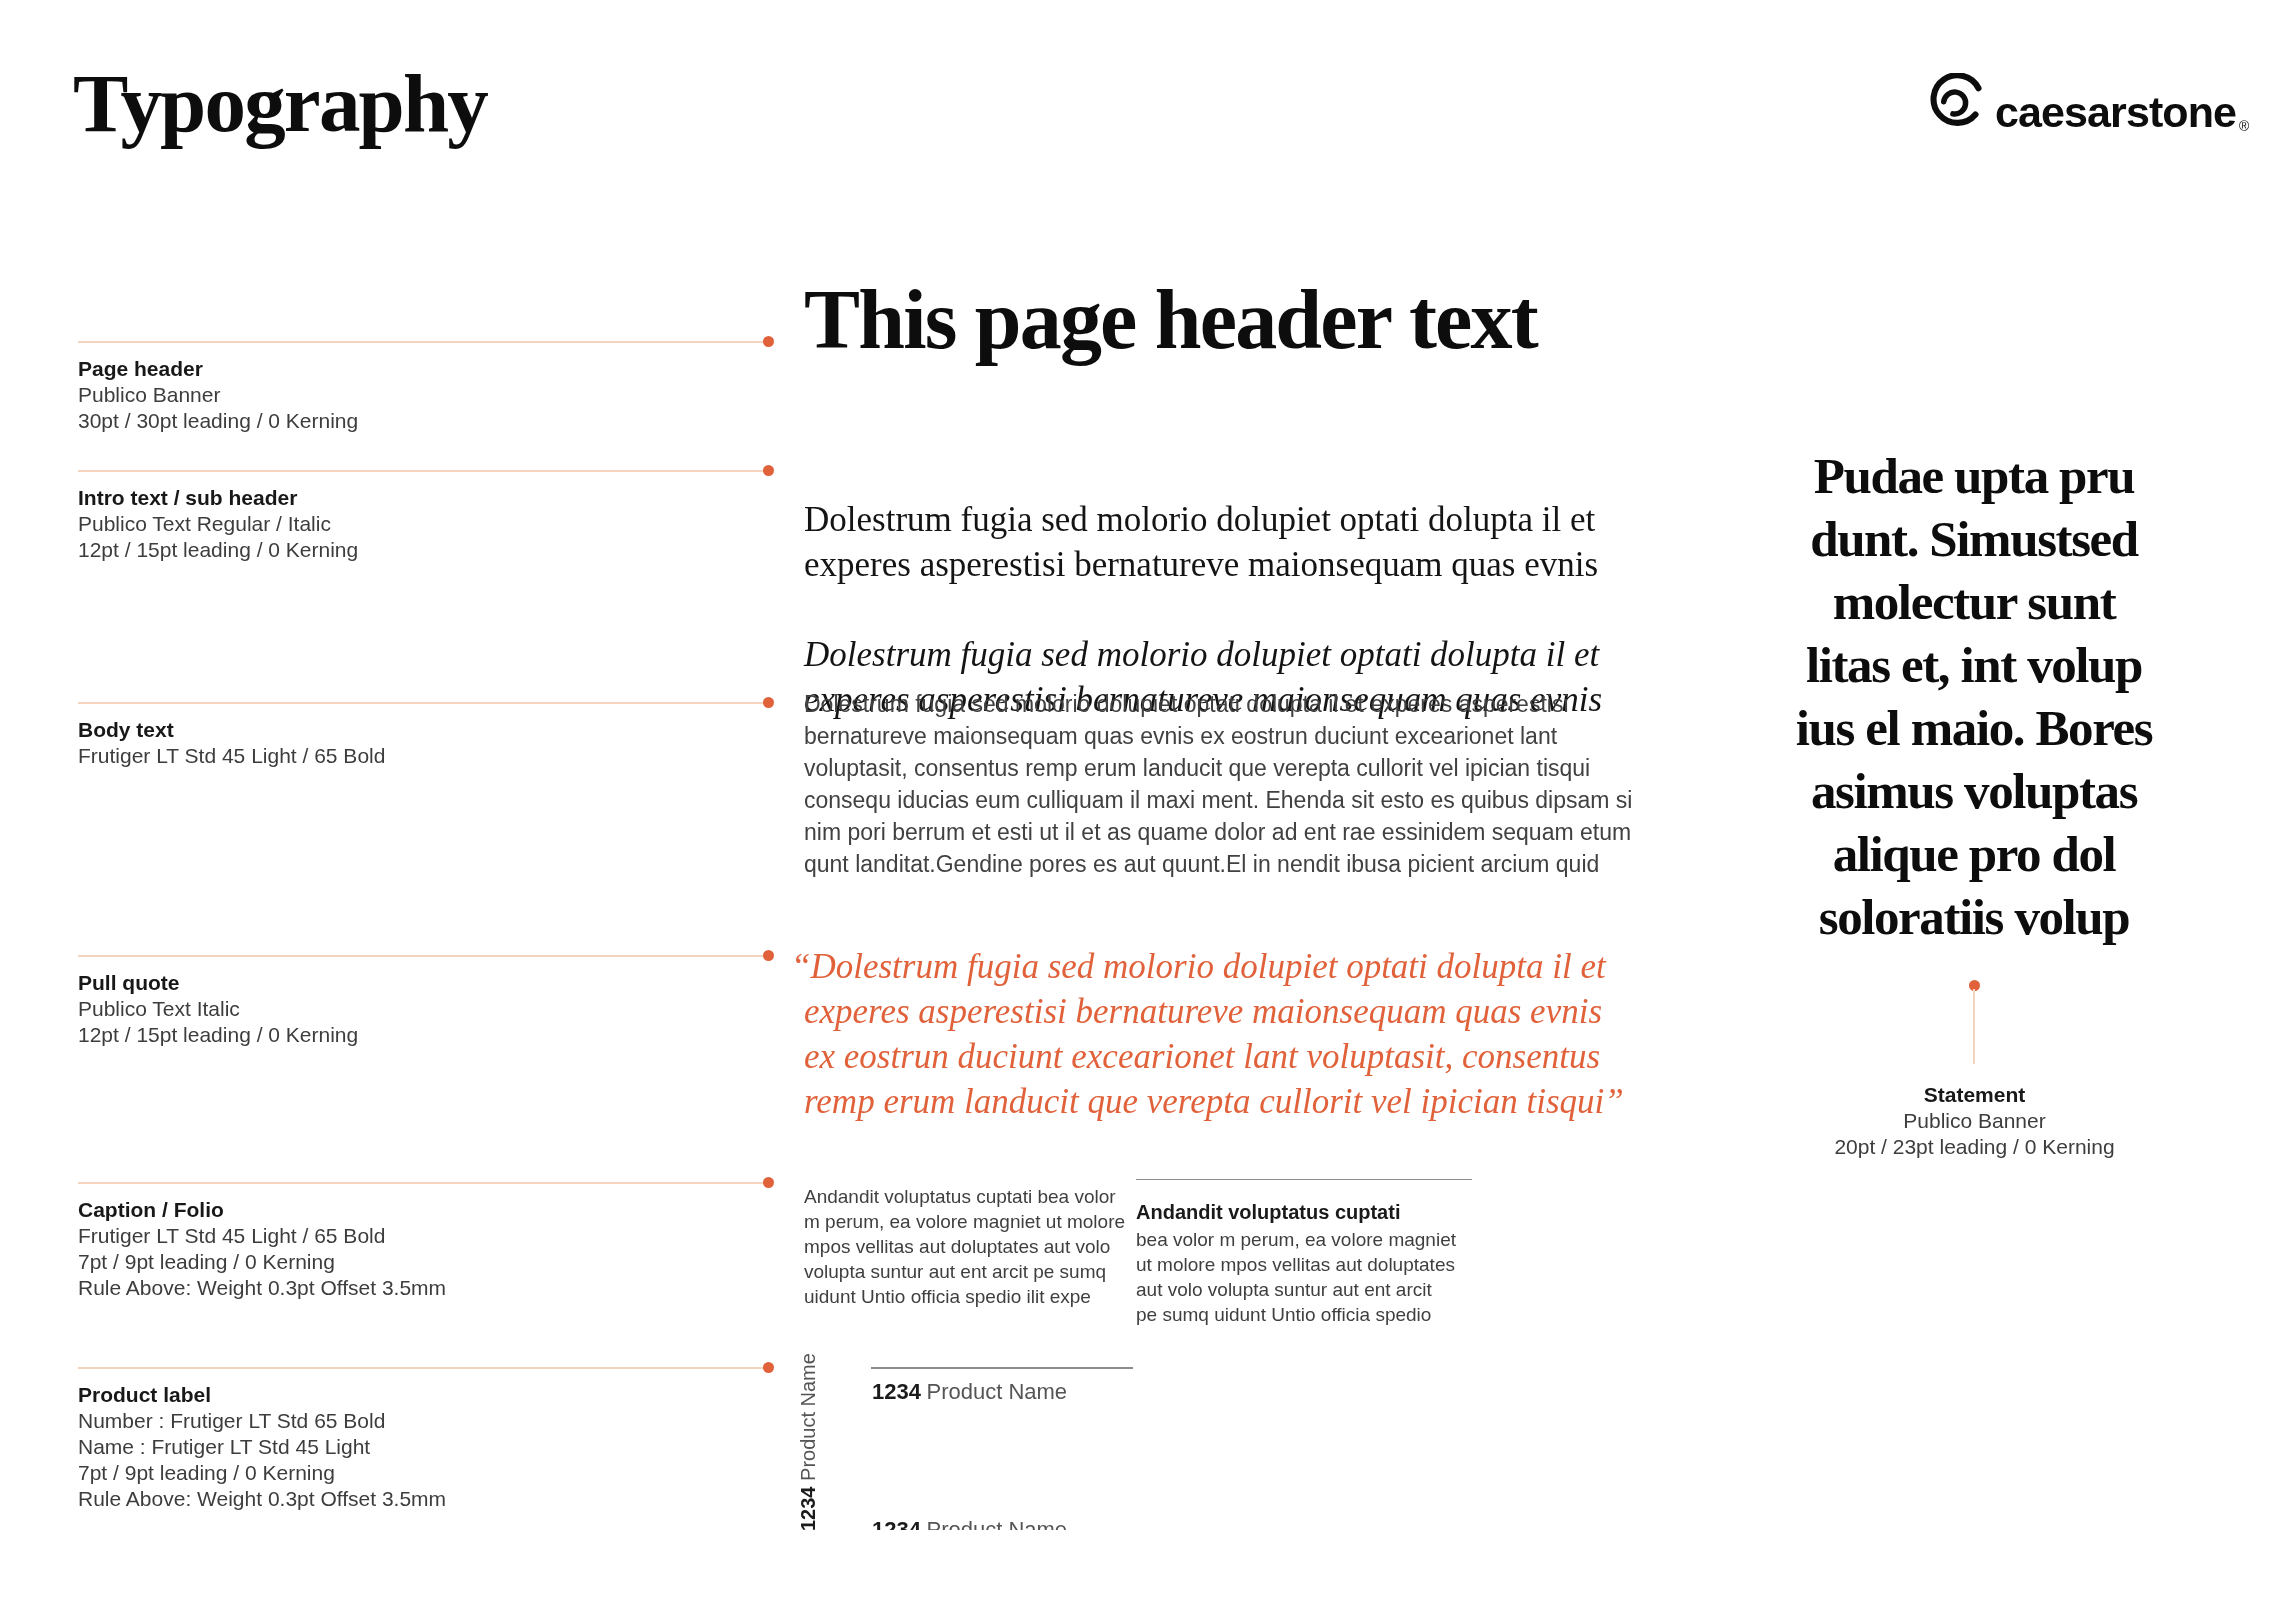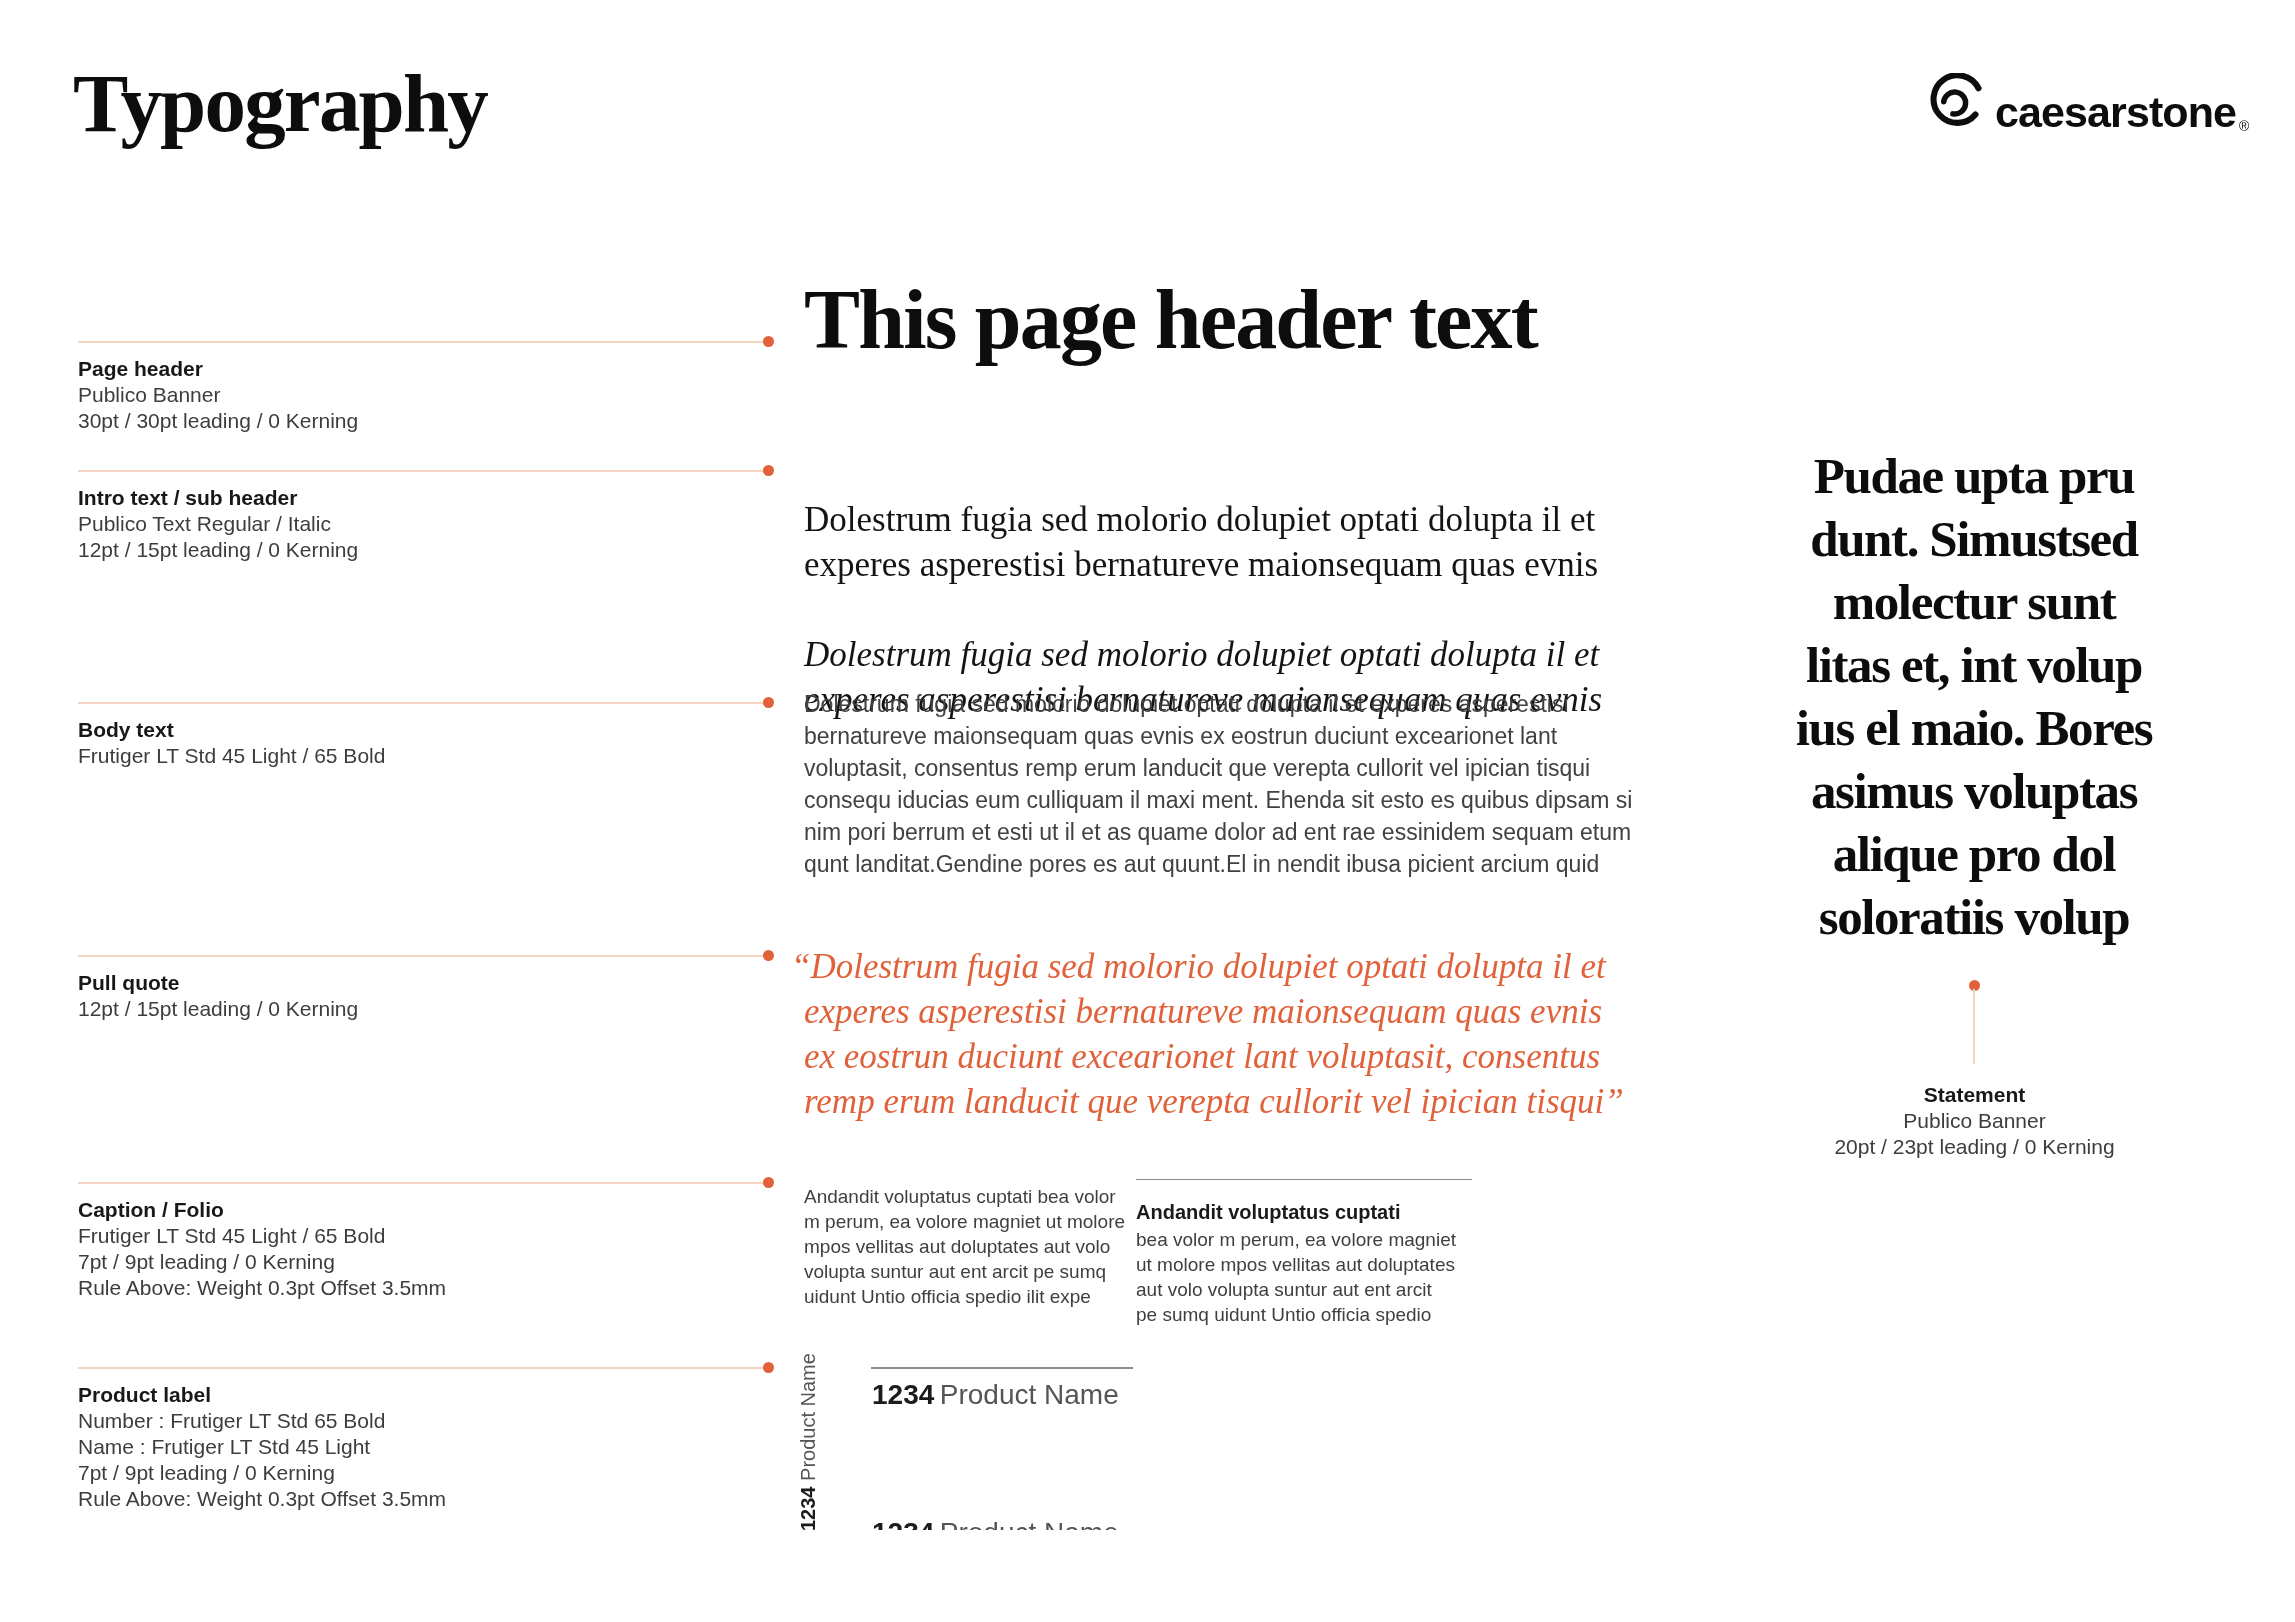--- a/index.html
+++ b/index.html
@@ -130,6 +130,7 @@
         <span class="dot"></span>
       </div>
     <div class="spec-label">Pull quote</div>
+    <div class="spec-sub">Publico Text Italic</div>
     <div class="spec-sub">12pt / 15pt leading / 0 Kerning</div>
   </div>
 

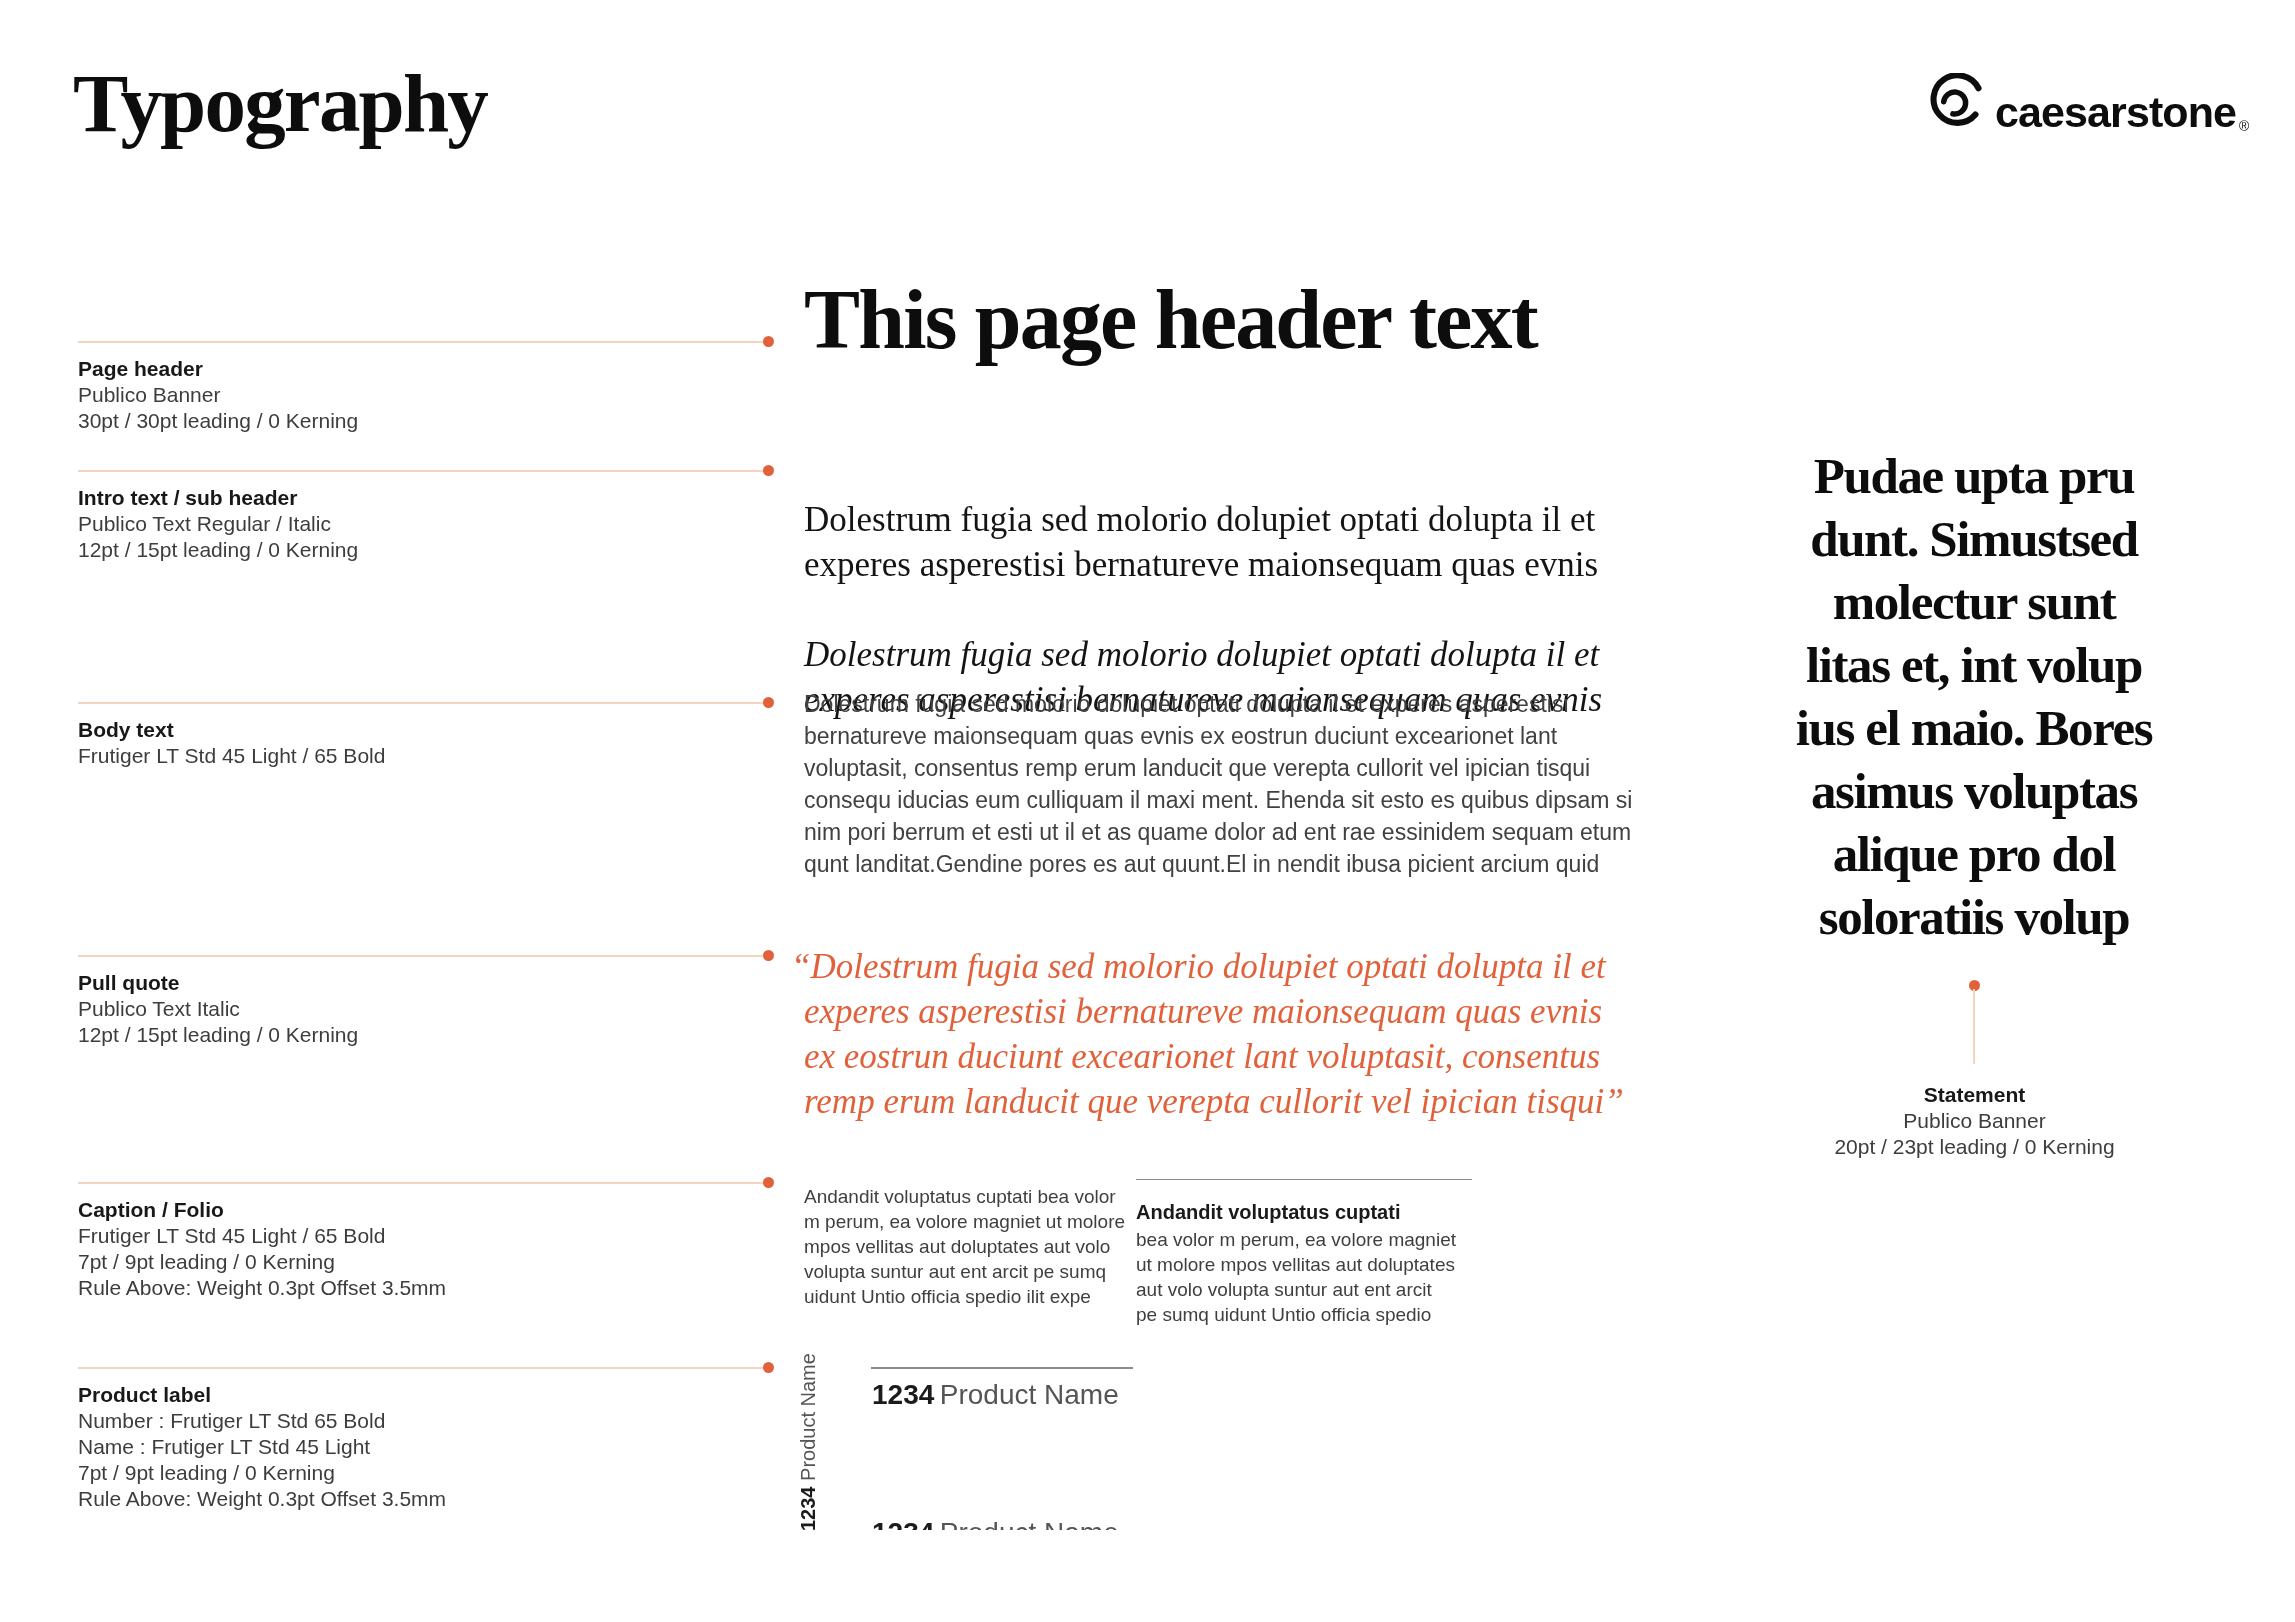--- a/index.html
+++ b/index.html
@@ -68,7 +68,7 @@
   }
   .product-vertical b, .product-line b{font-weight:bold;color:#1b1b1b;}
   .product-rule{position:absolute;left:871px;top:1367px;width:262px;height:1.8px;background:#8c8c8c;}
-  .product-line{position:absolute;left:872px;font-size:28px;font-weight:300;color:#555;}
+  .product-line{position:absolute;left:872px;font-size:22px;font-weight:300;color:#555;}
   .product-line-1{top:1379px;}
   .product-line-2{top:1517px;}
   .product-line b{margin-right:5.5px;}

